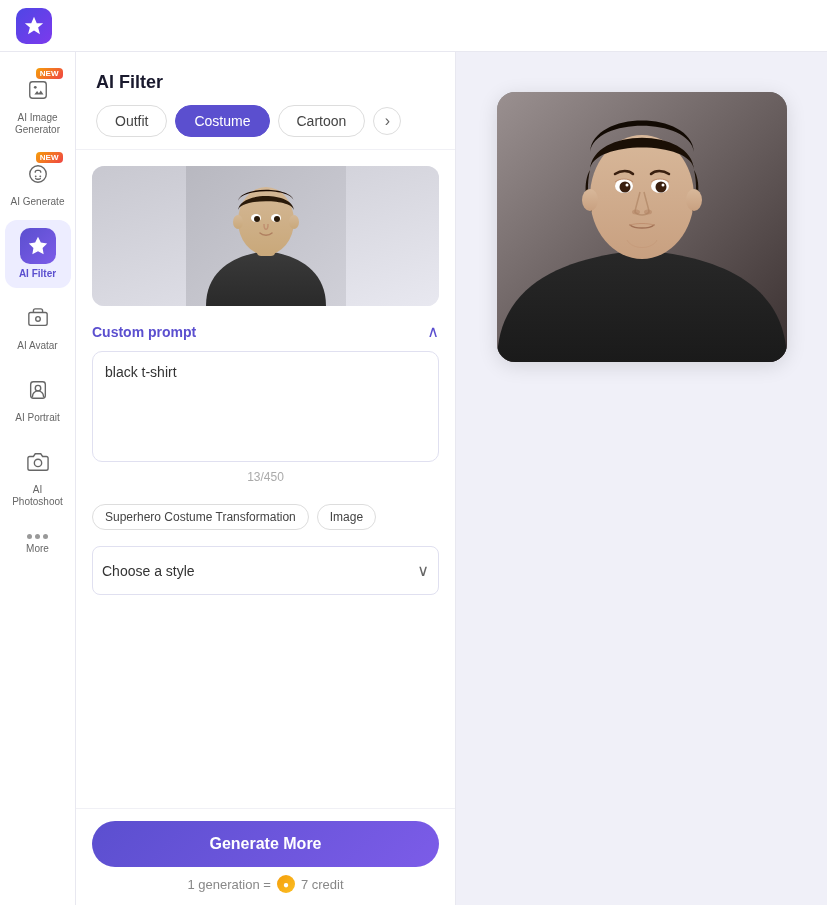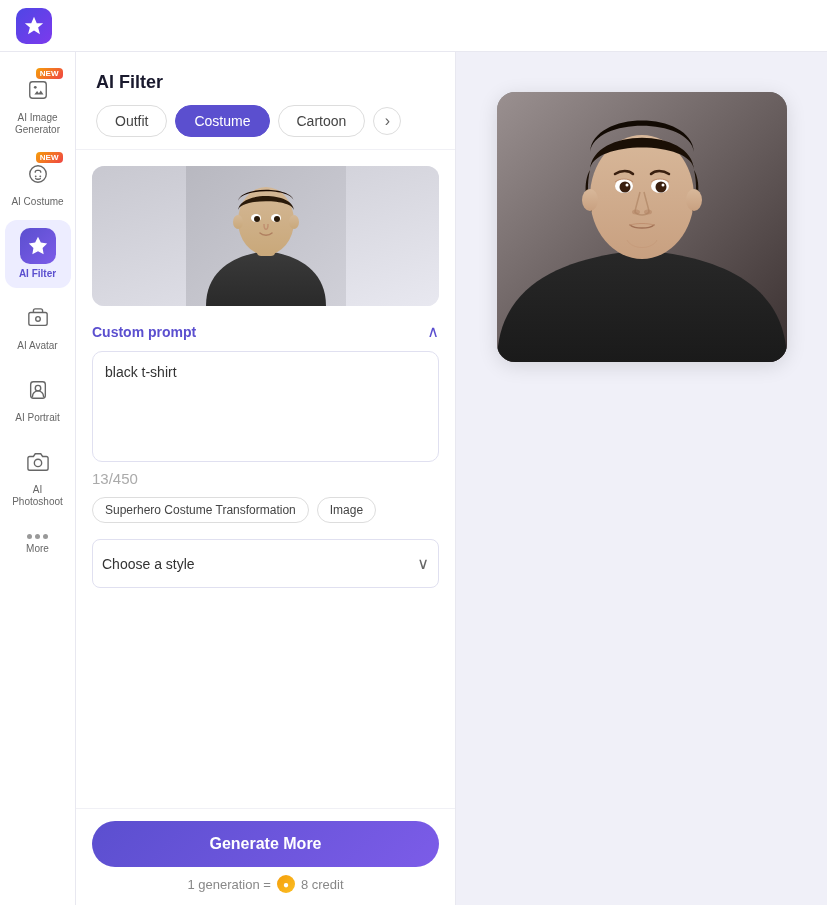--- a/index.html
+++ b/index.html
@@ -389,7 +389,7 @@
           <path d="M9.5 17c.8 1 4.2 1 5 0" stroke="#666" stroke-width="1.5" stroke-linecap="round"></path>
         </svg>
       </div>
-      <span class="item-label">AI Costume</span>
+      <span class="item-label">AI Generate</span>
     </div>
 
     <div class="sidebar-item active">

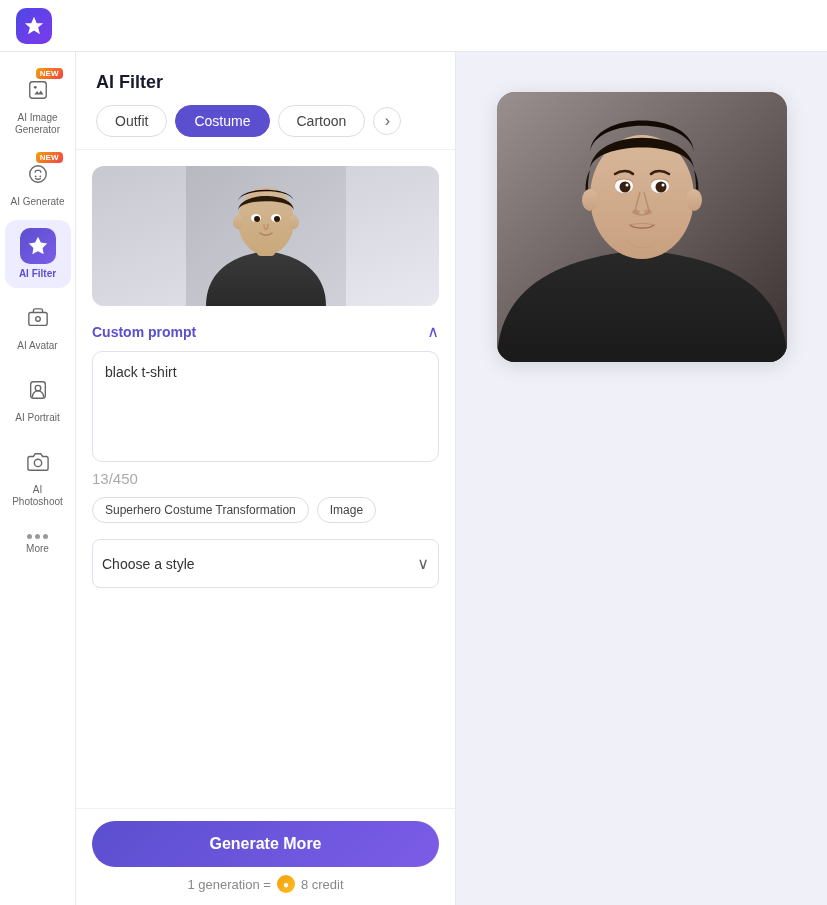--- a/index.html
+++ b/index.html
@@ -254,10 +254,10 @@
       margin-bottom: 4px;
     }
     .char-count {
-      font-size: 15px;
+      font-size: 12px;
       color: #aaa;
-      text-align: left;
-      margin-bottom: 10px;
+      text-align: center;
+      margin-bottom: 20px;
     }
 
     

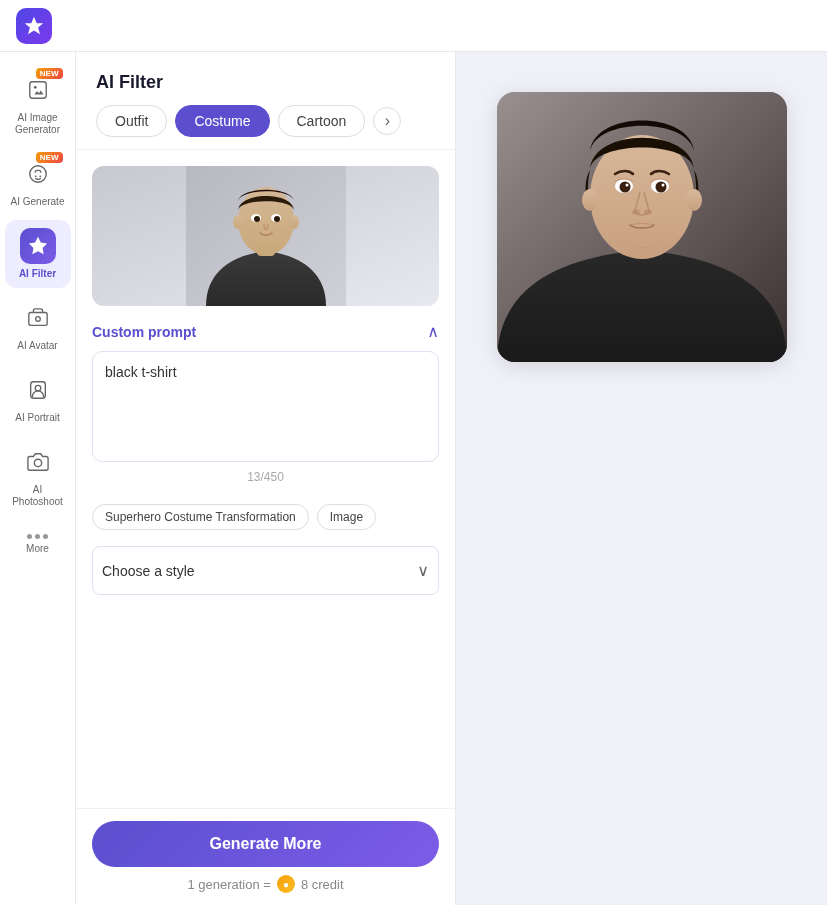--- a/index.html
+++ b/index.html
@@ -533,7 +533,7 @@
         <div class="credit-info">
           <span>1 generation = </span>
           <span class="coin-icon">●</span>
-          <span>8 credit</span>
+          <span>7 credit</span>
         </div>
       </div>
 

